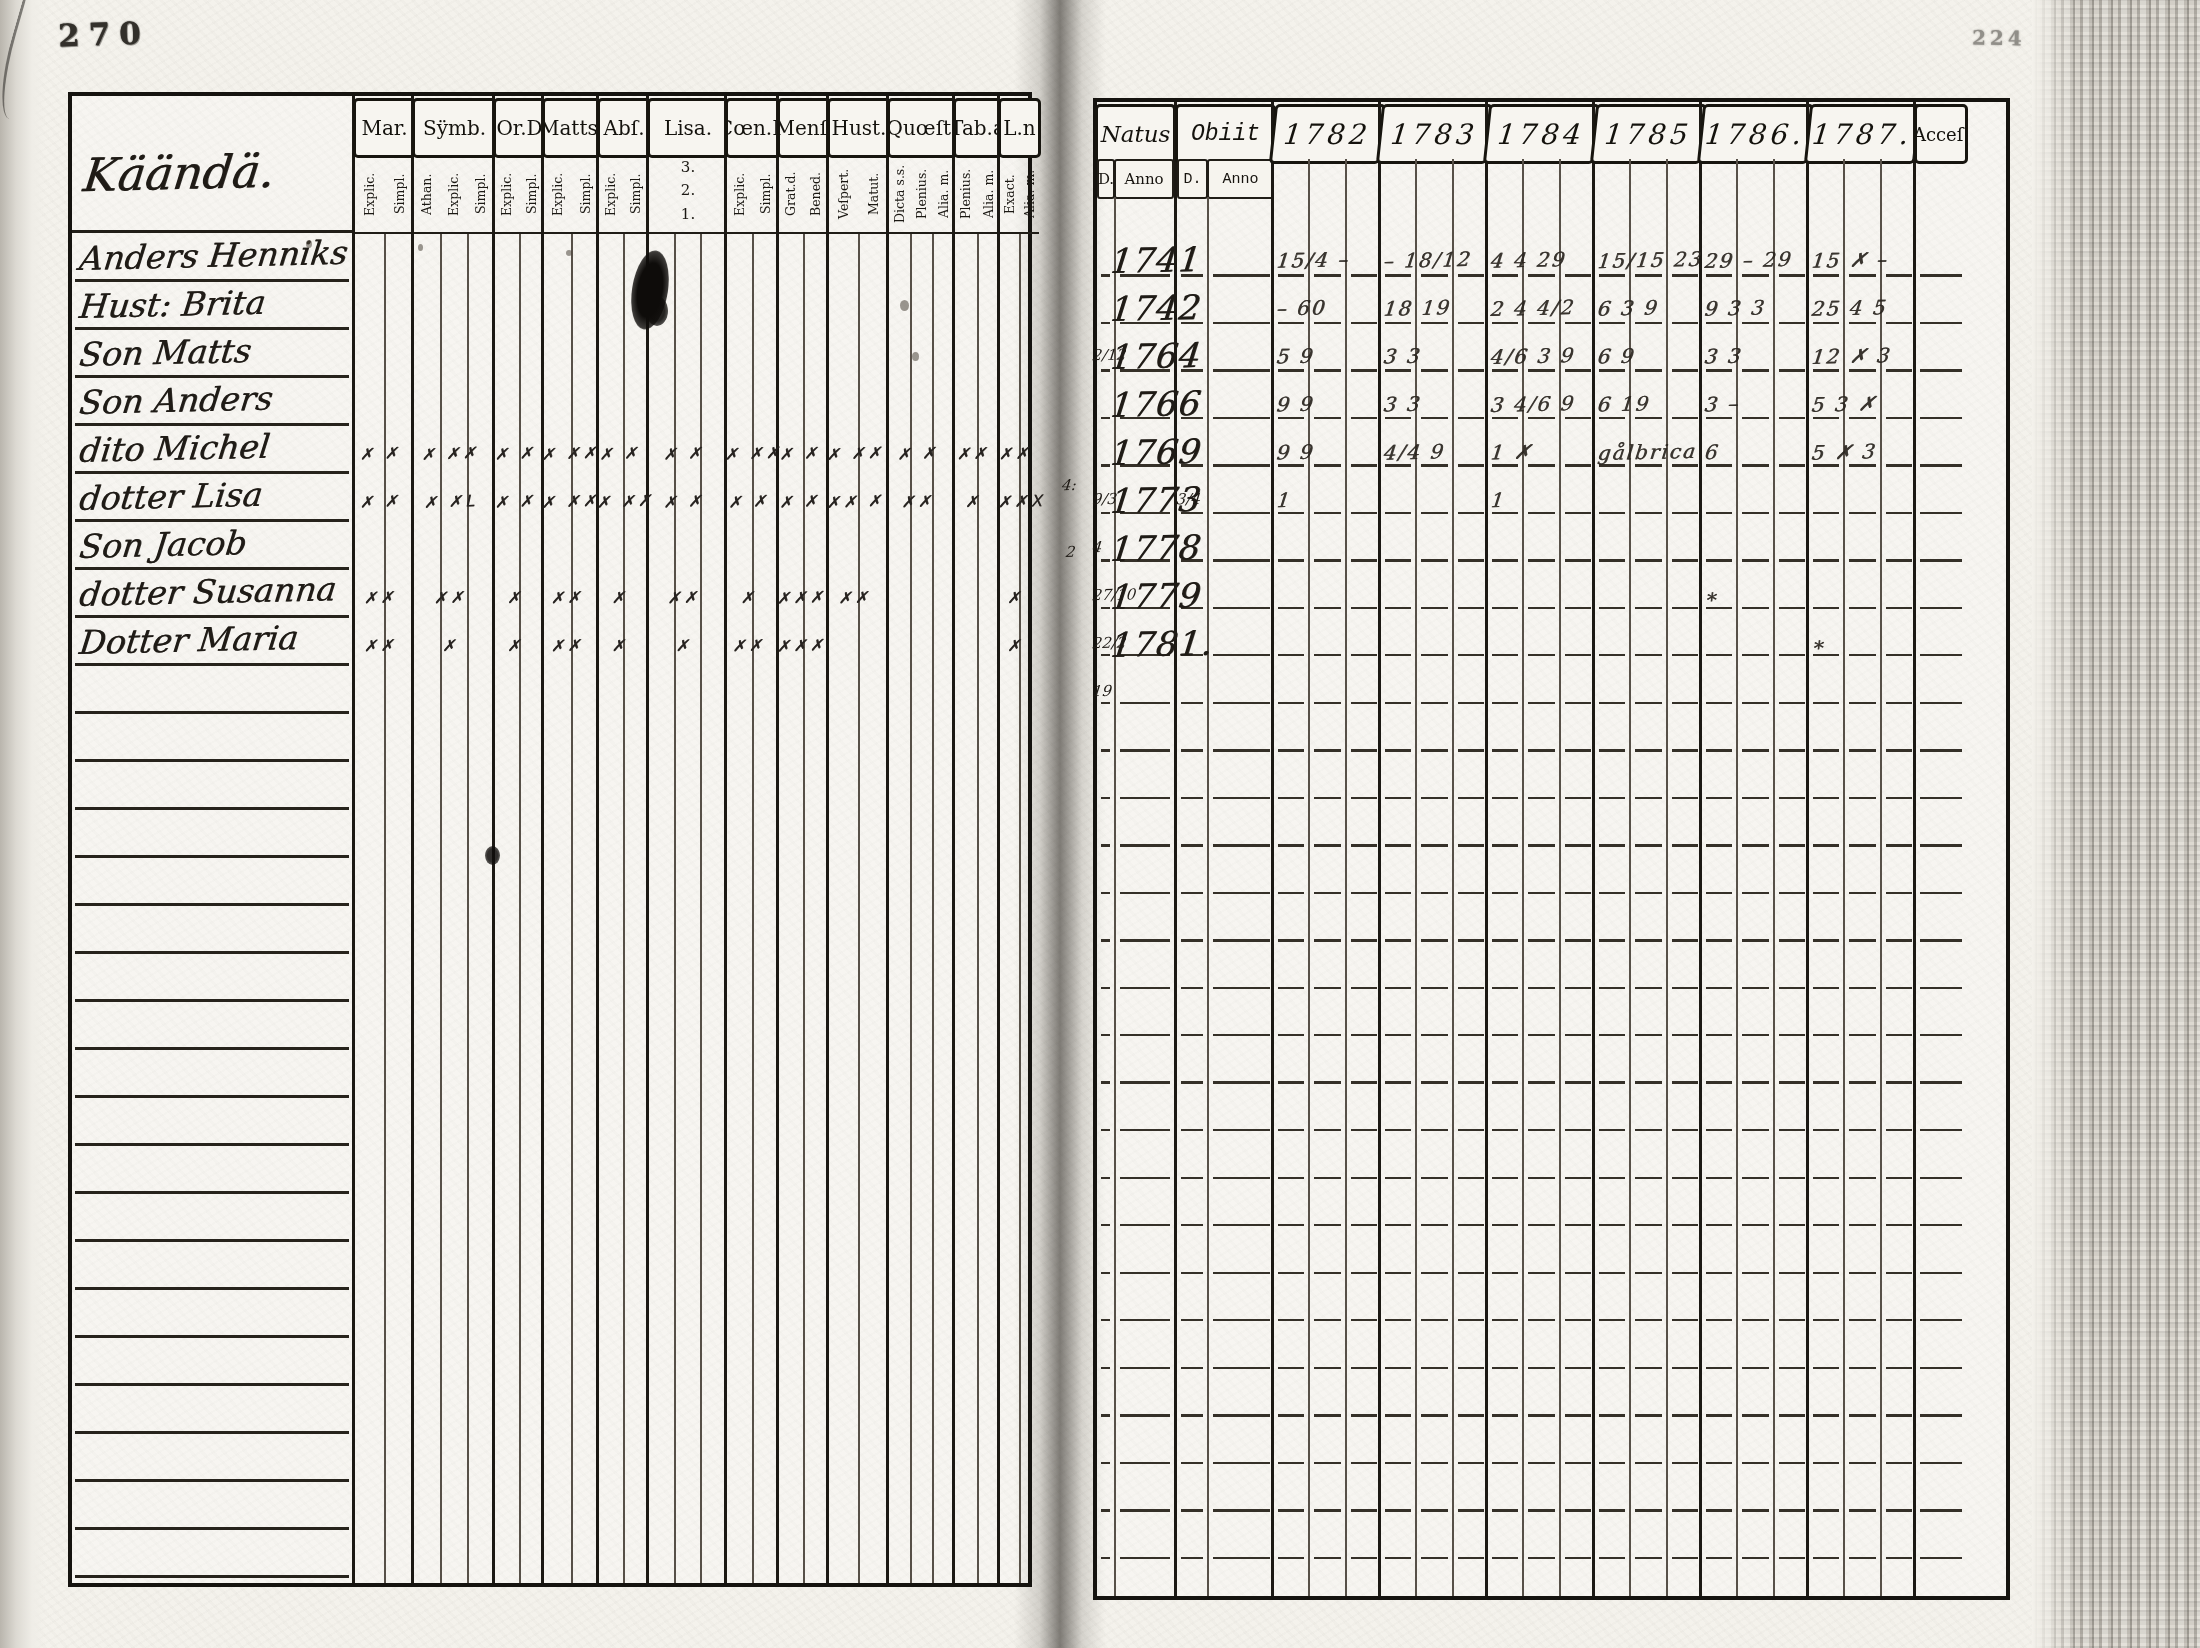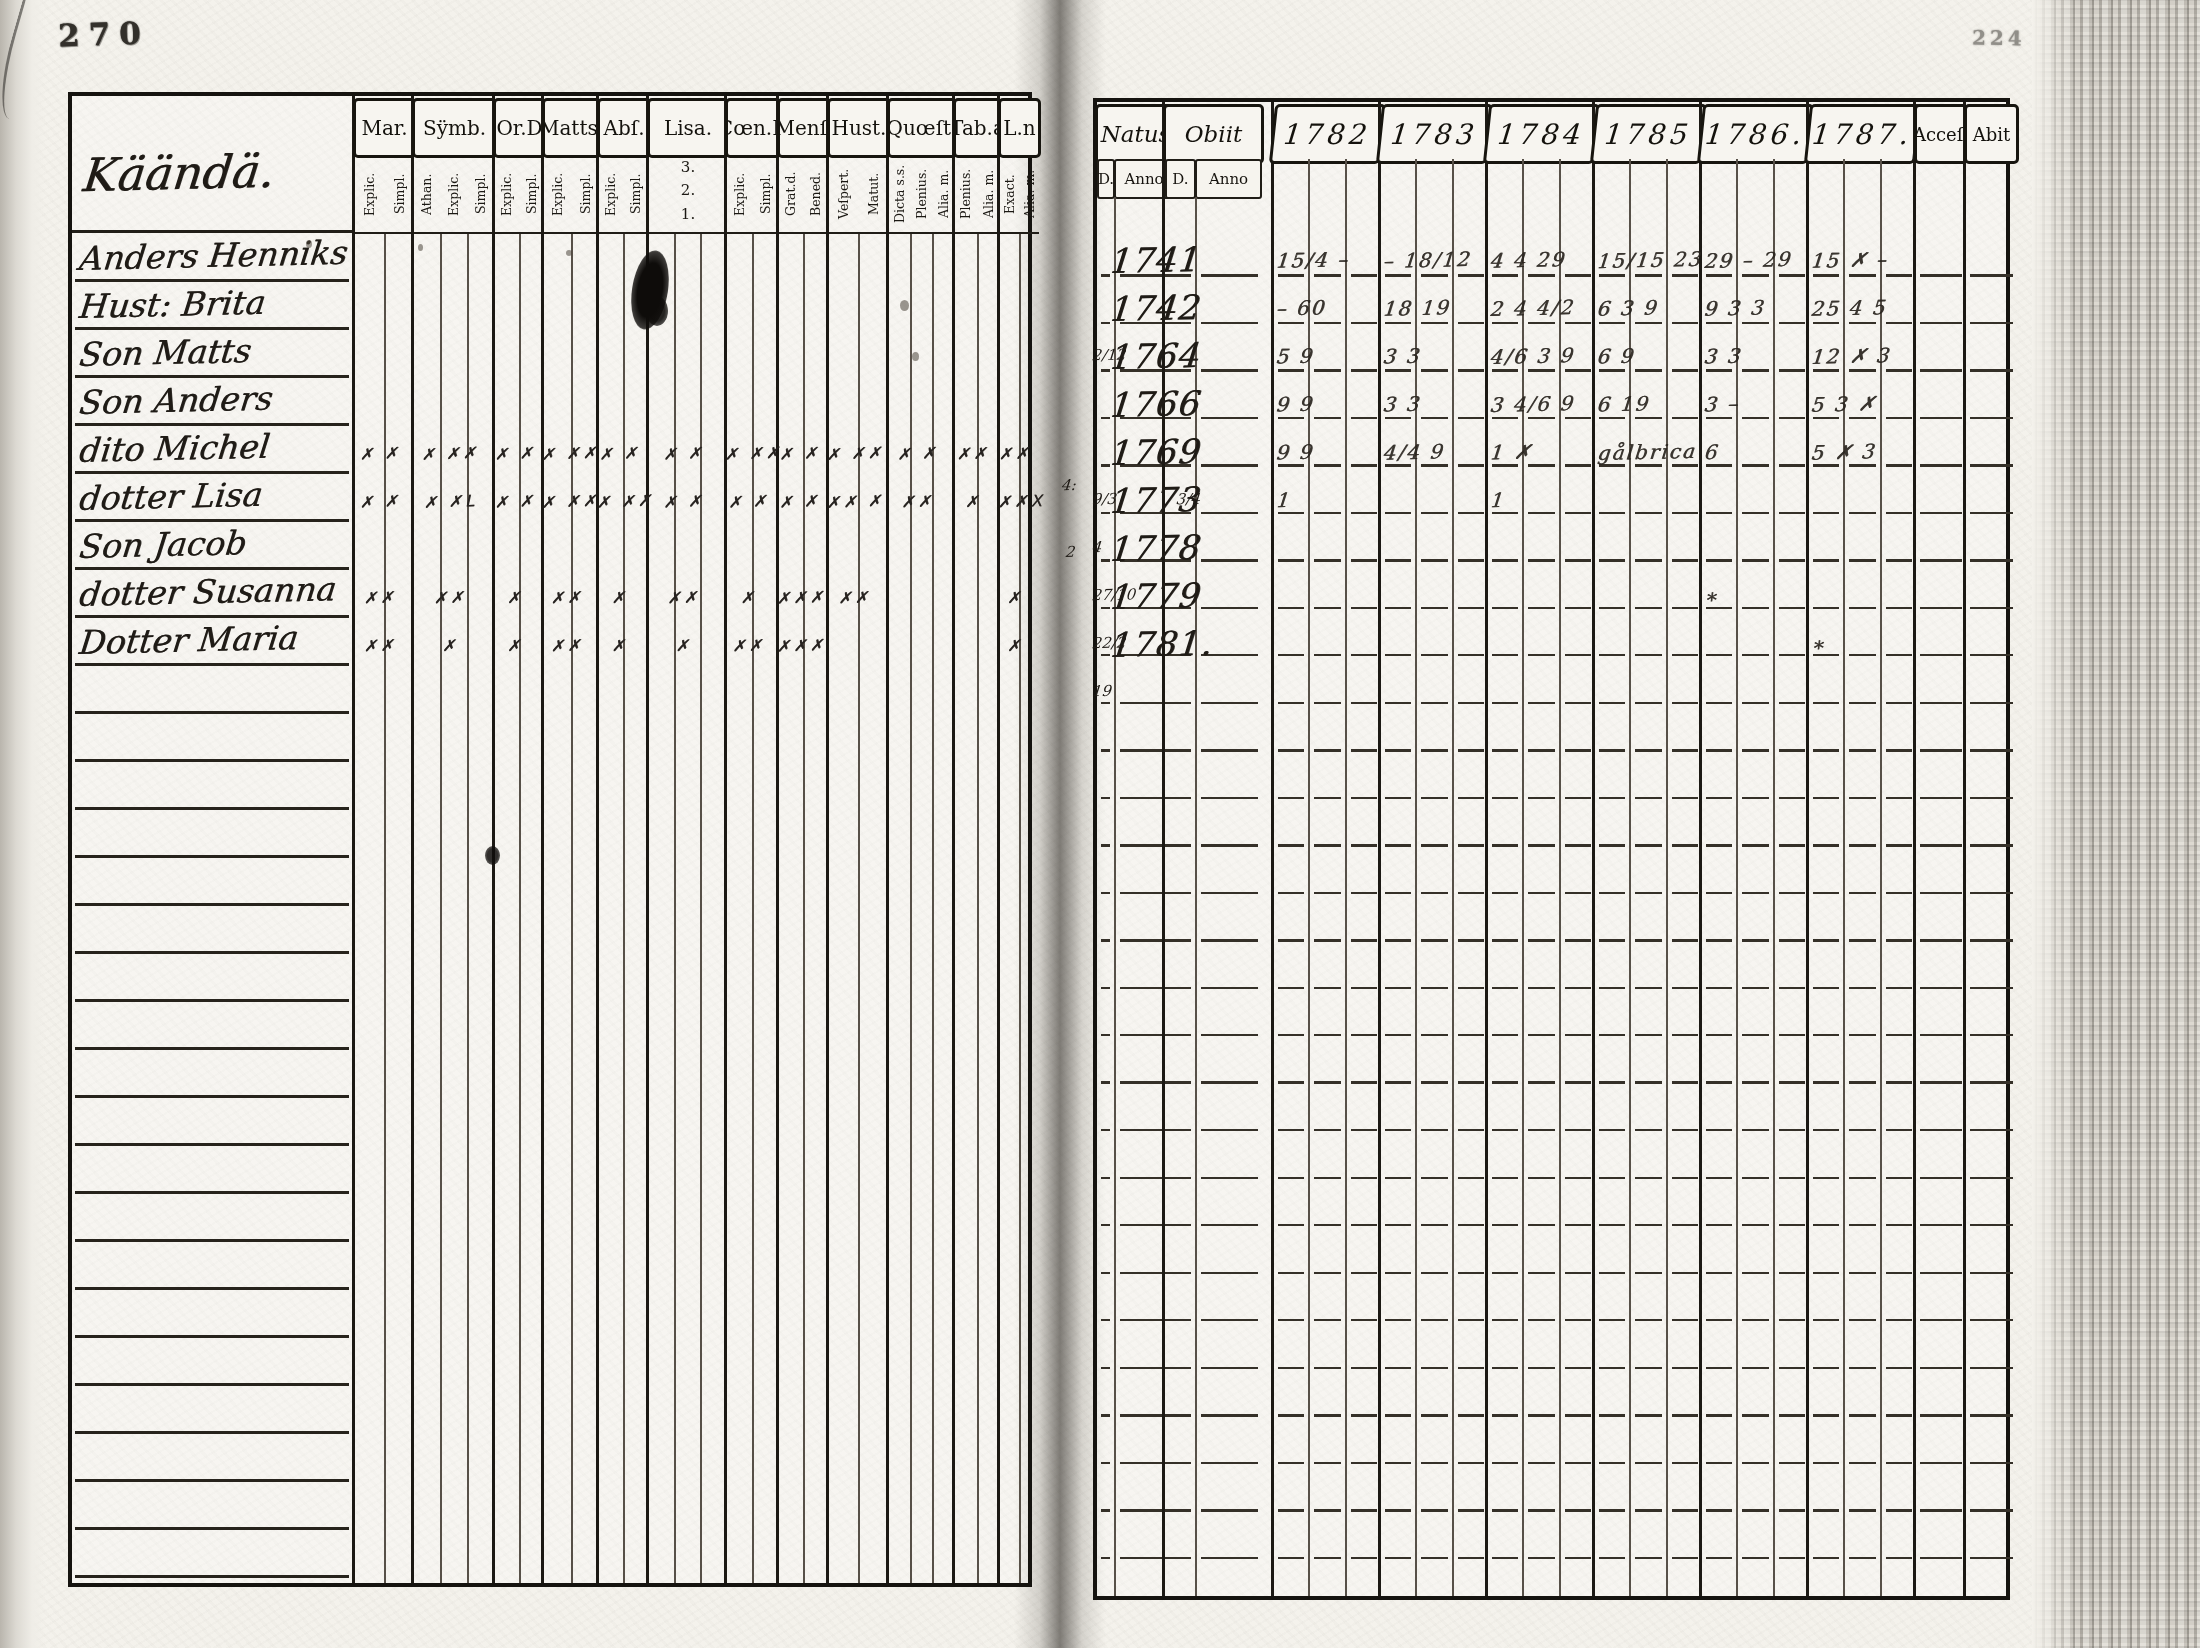--- a/index.html
+++ b/index.html
@@ -351,7 +351,7 @@
           </div>
         </div>
       </div>
-      <div class="col" style="left: 65px; width: 97px;">
+      <div class="col" style="left: 77px; width: 97px; font-family: Liberation Mono, monospace;">
         <div class="hcell ithead">Obiit</div>
         <div class="dsub" style="left: 0px; width: 27px;">D.</div>
         <div class="dsub" style="left: 30px; right: 0px;">Anno</div>

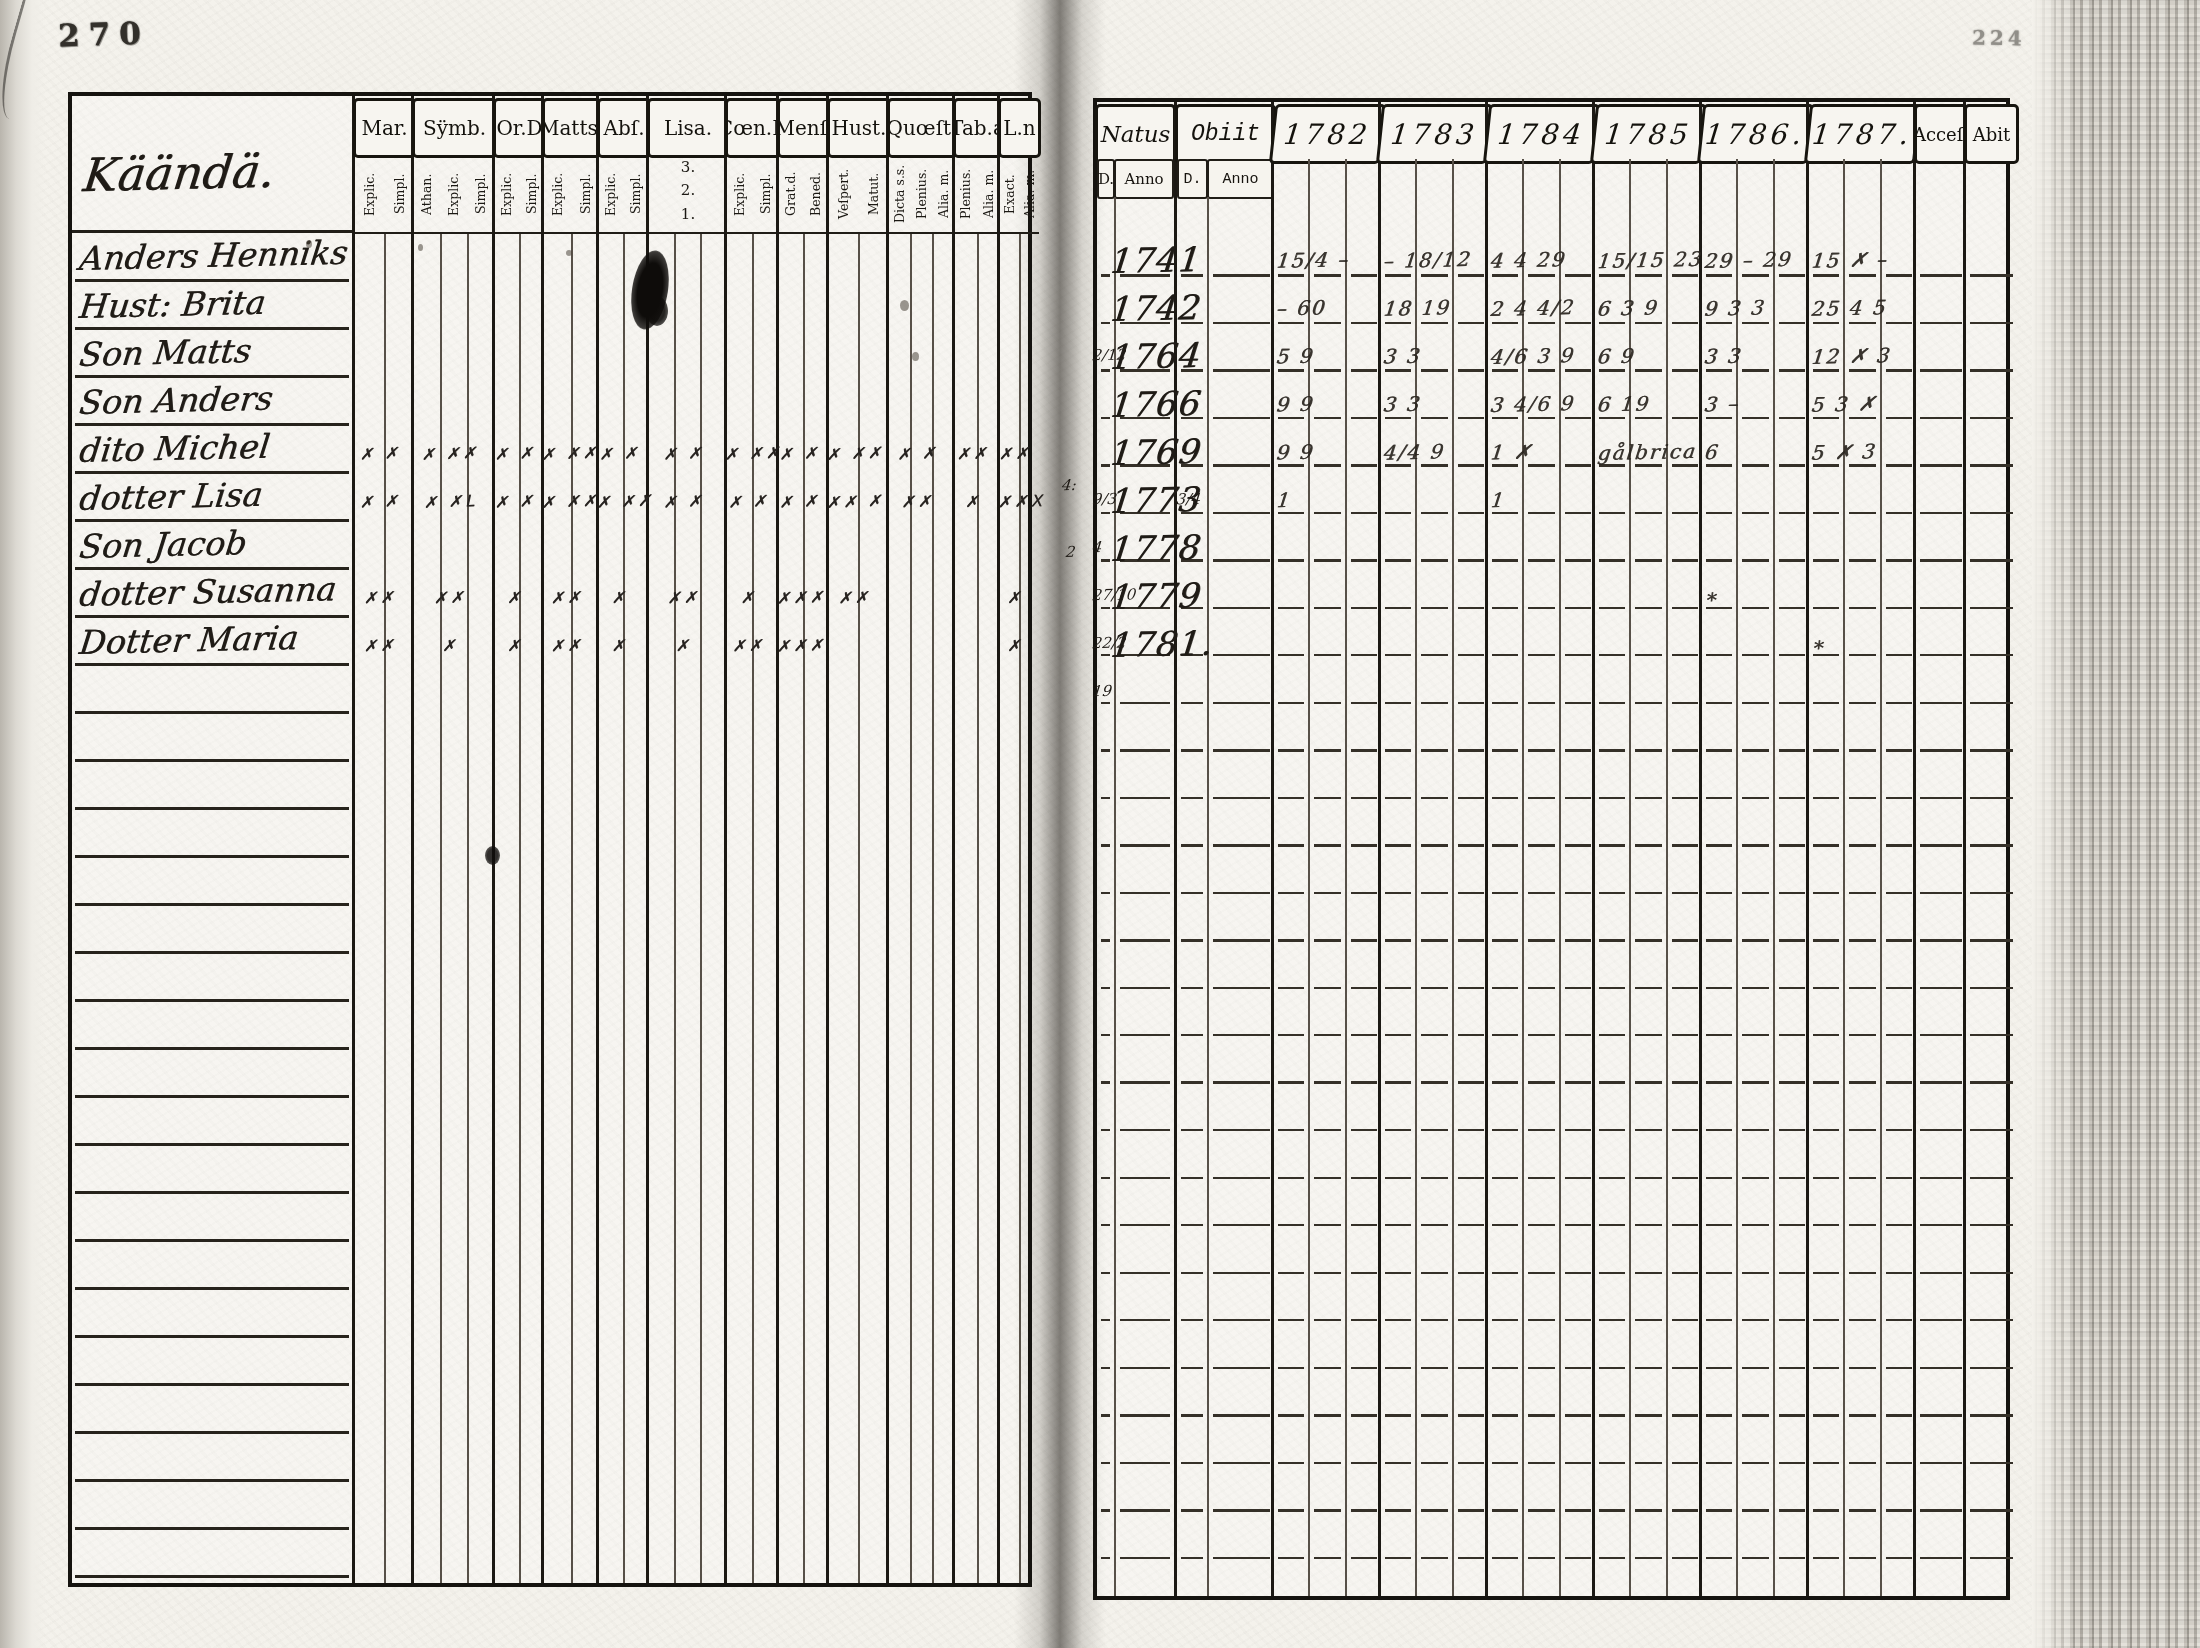--- a/index.html
+++ b/index.html
@@ -456,14 +456,6 @@
           </div>
         </div>
       </div>
-      <div class="col" style="left: 866px; width: 51px;">
-        <div class="hcell smhead">Abit</div>
-        <div class="colbody" style="top: 95px;">
-          <div class="subcol">
-            <div class="dashfill" style="top: 32px;"></div>
-          </div>
-        </div>
-      </div>
       <div class="hw hw-year" style="left: 14px; top: 138px; width: 92px;">1741</div>
       <div class="hw hw-scr" style="left: 180px; top: 146px;">15/4 –</div>
       <div class="hw hw-scr" style="left: 287px; top: 146px;">– 18/12</div>

